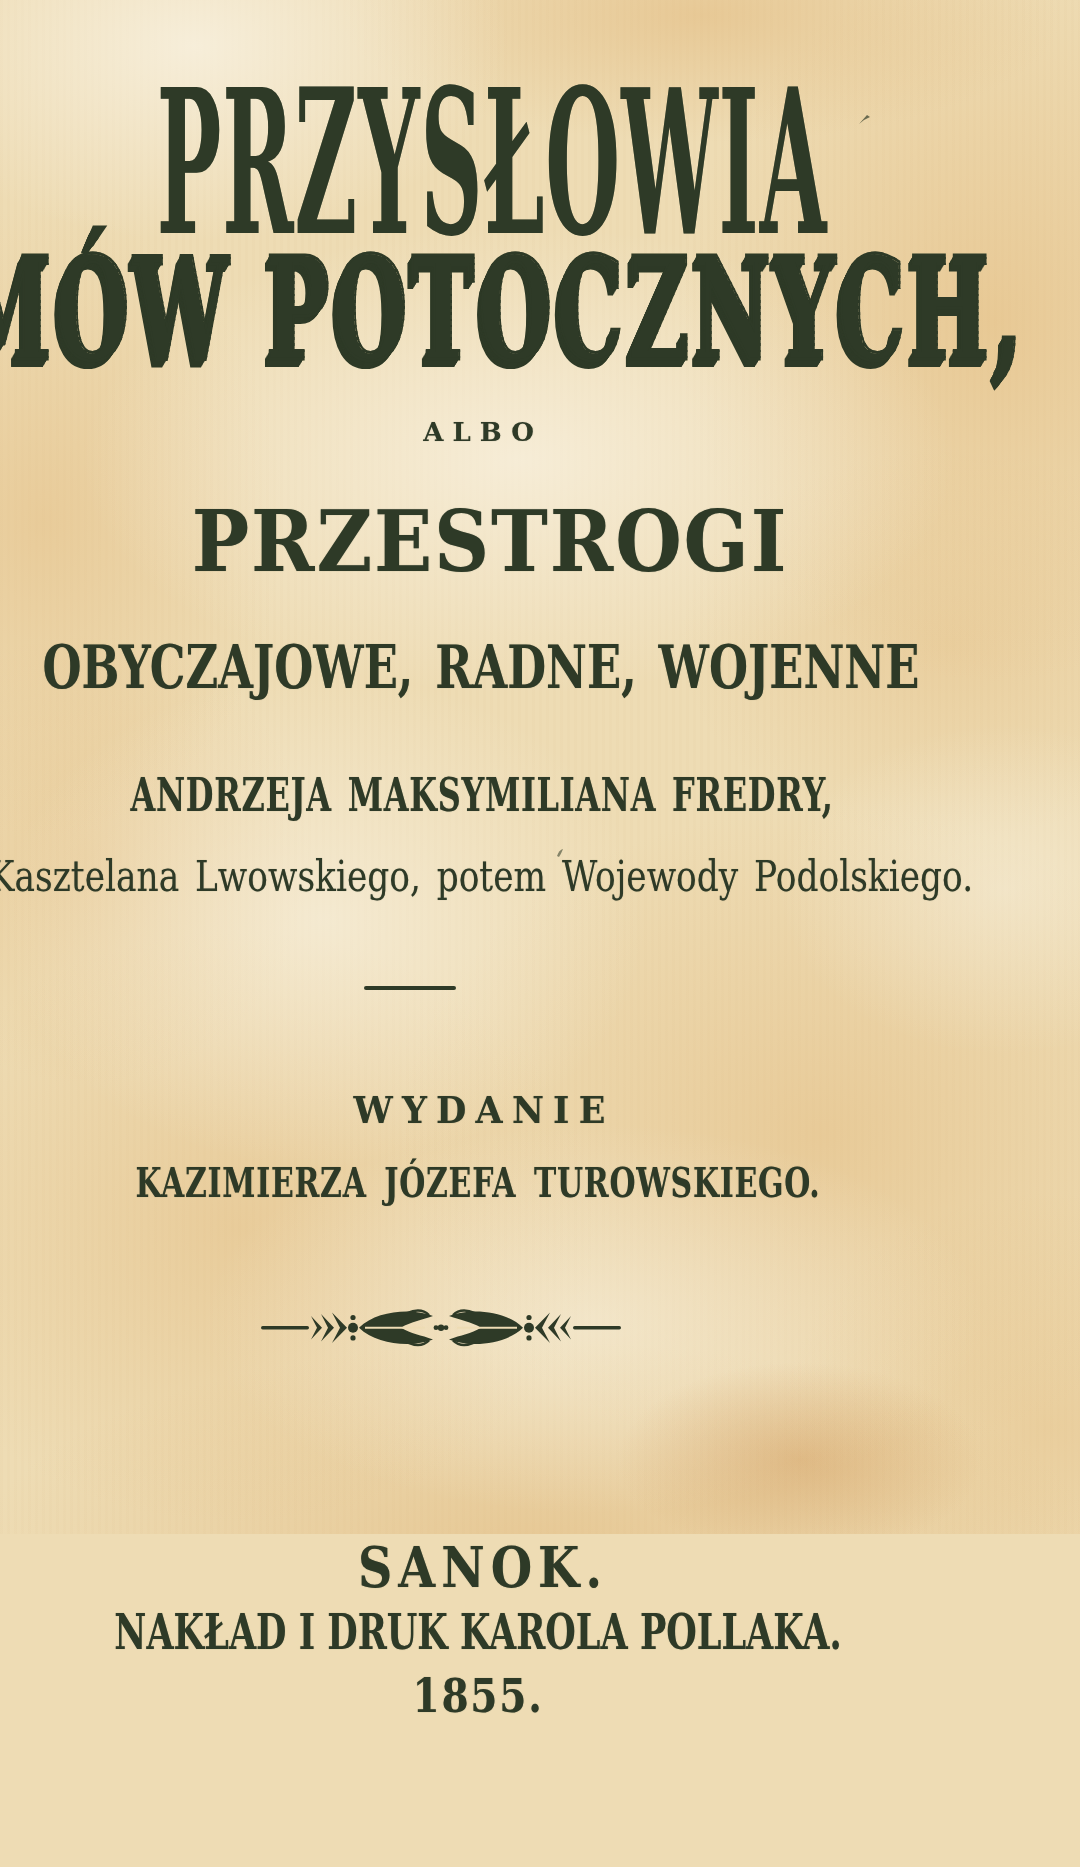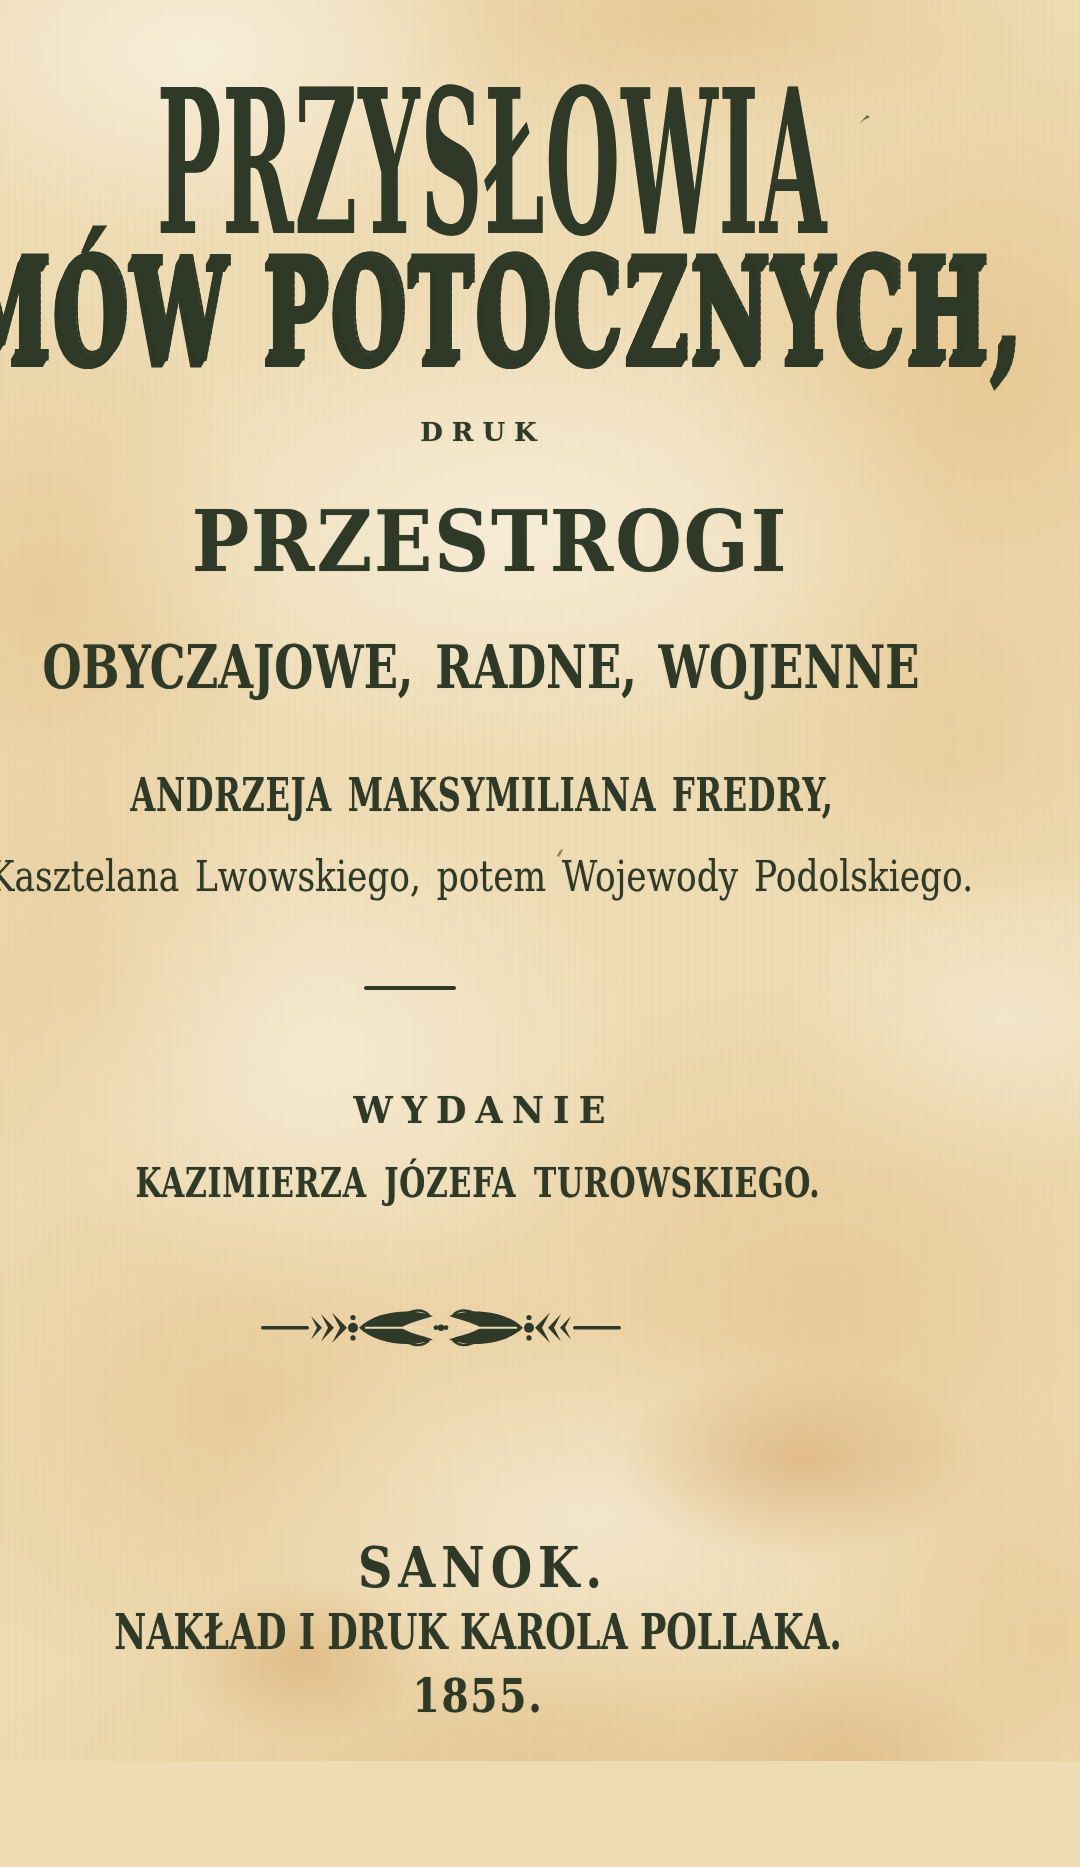--- a/index.html
+++ b/index.html
@@ -14,7 +14,7 @@
     background:var(--paper);
   }
   .scan{
-    position:relative;width:1080px;height:1761px;color:var(--ink);
+    position:relative;width:1080px;height:1534px;color:var(--ink);
     background-color:var(--paper);
     background-image:
       radial-gradient(260px 140px at 800px 1460px, rgba(210,158,96,.50), rgba(210,158,96,0) 70%),

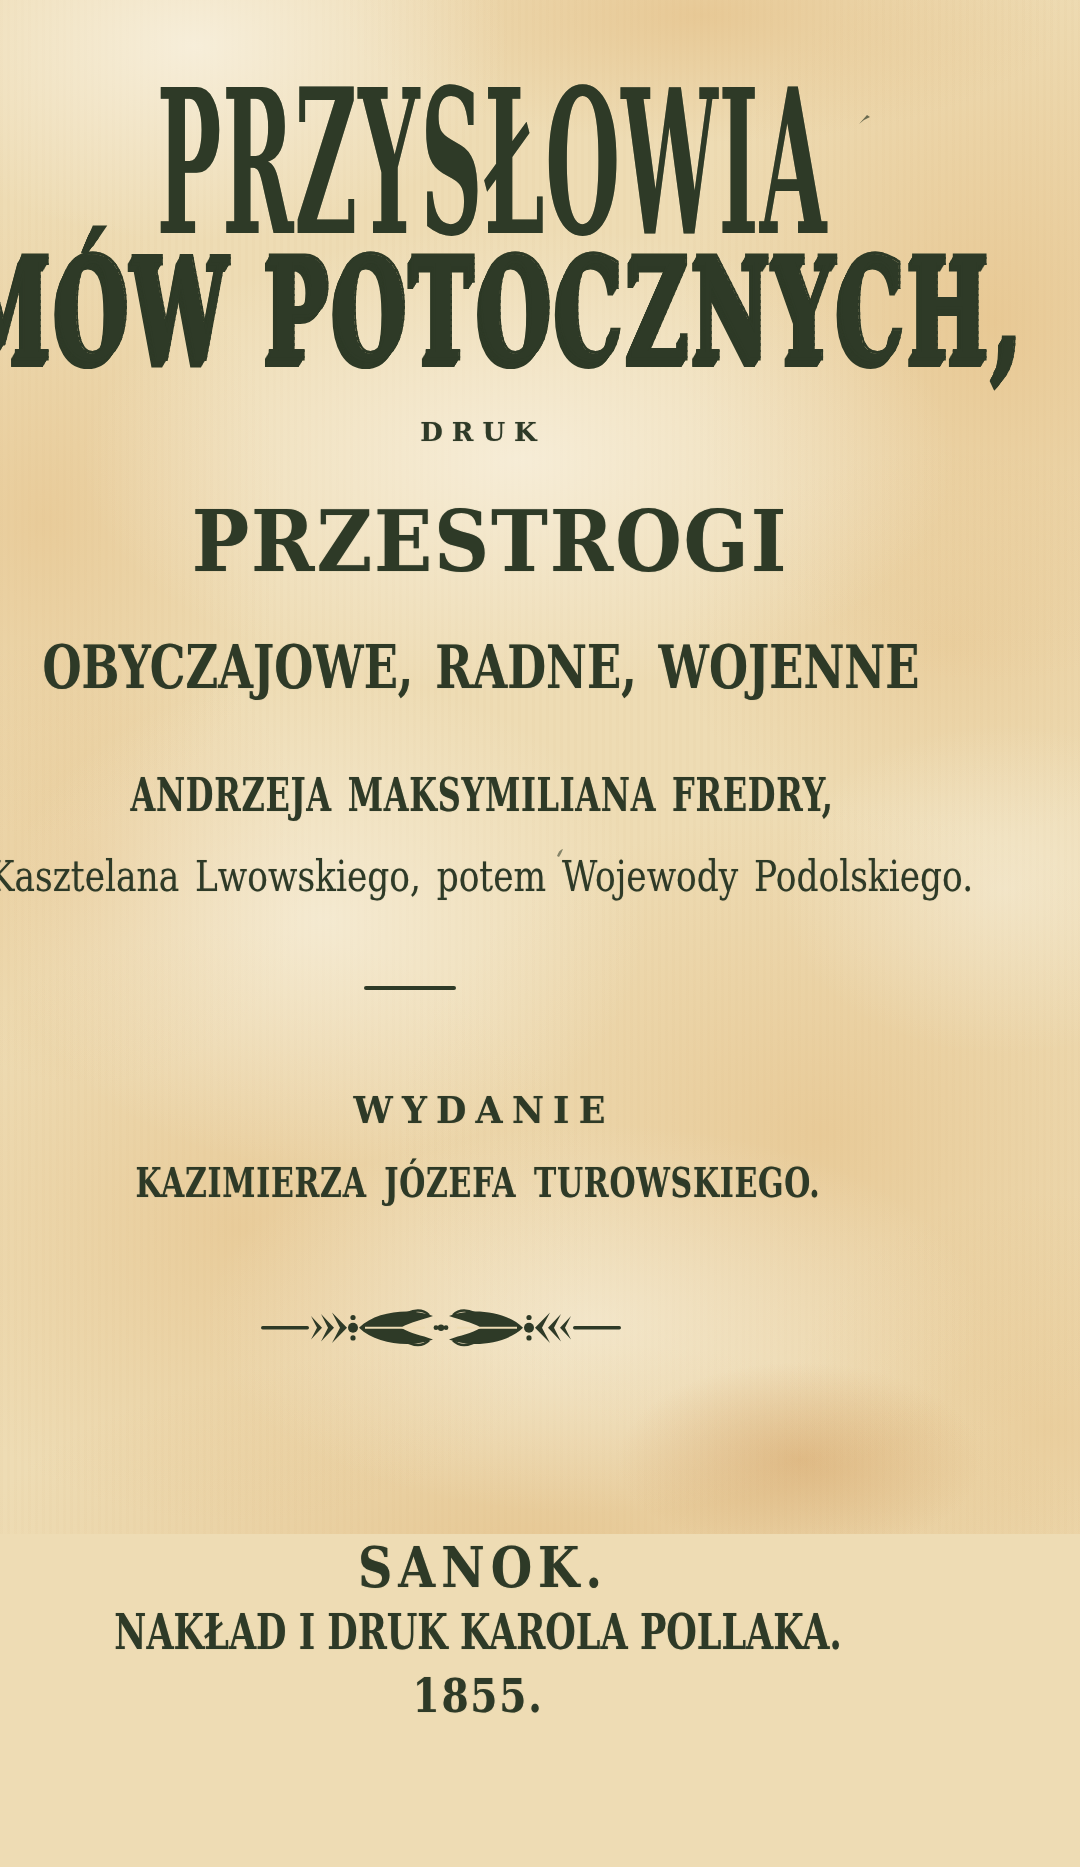--- a/index.html
+++ b/index.html
@@ -124,7 +124,7 @@
 
   <div class="line t-deco">MÓW POTOCZNYCH,</div>
 
-  <div class="line c t-albo">DRUK</div>
+  <div class="line c t-albo">ALBO</div>
 
   <div class="line t-sub">PRZESTROGI</div>
 

